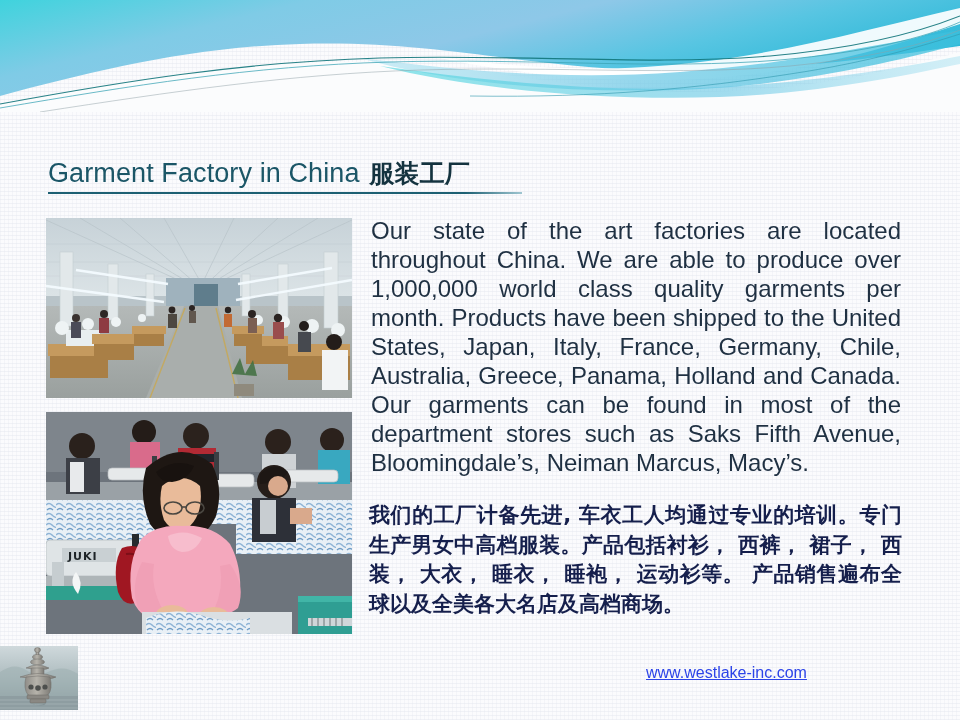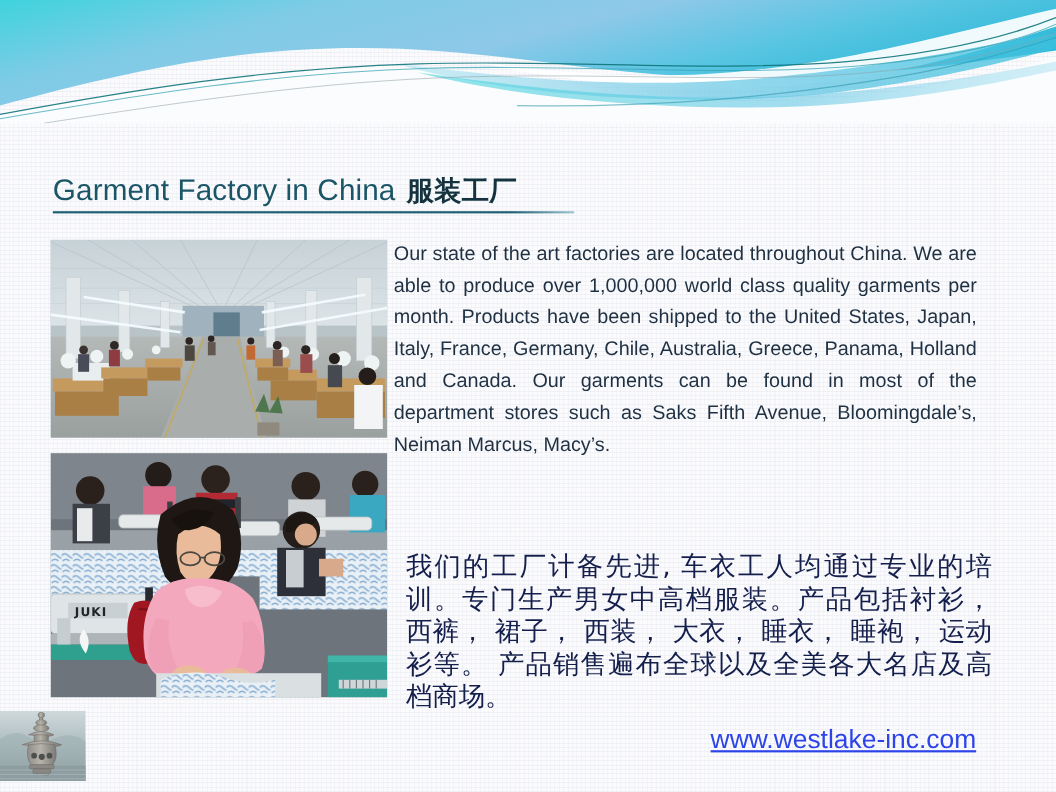--- a/index.html
+++ b/index.html
@@ -91,12 +91,12 @@
   
   .para-en {
     position: absolute;
-    left: 358px;
+    left: 371px;
     top: 216px;
     width: 530px;
     color: #1f3042;
     font-family: "Liberation Sans", sans-serif;
-    font-size: 18px;
+    font-size: 24px;
     line-height: 29px;
     text-align: justify;
     text-justify: inter-word;

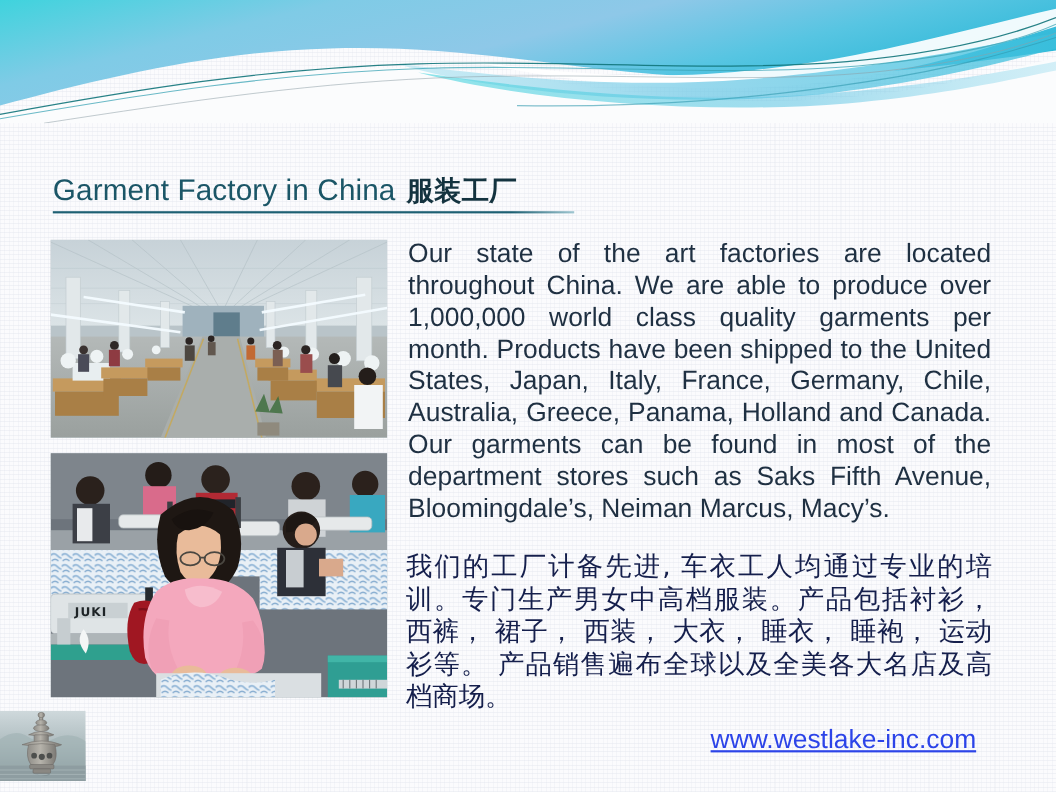--- a/index.html
+++ b/index.html
@@ -108,10 +108,11 @@
     width: 533px;
     color: #151f4c;
     font-family: "DejaVu Sans", sans-serif;
-    font-size: 24px;
+    font-size: 21px;
     line-height: 29.5px;
     text-align: justify;
     letter-spacing: 0px;
+    font-weight: bold;
   }
 
   

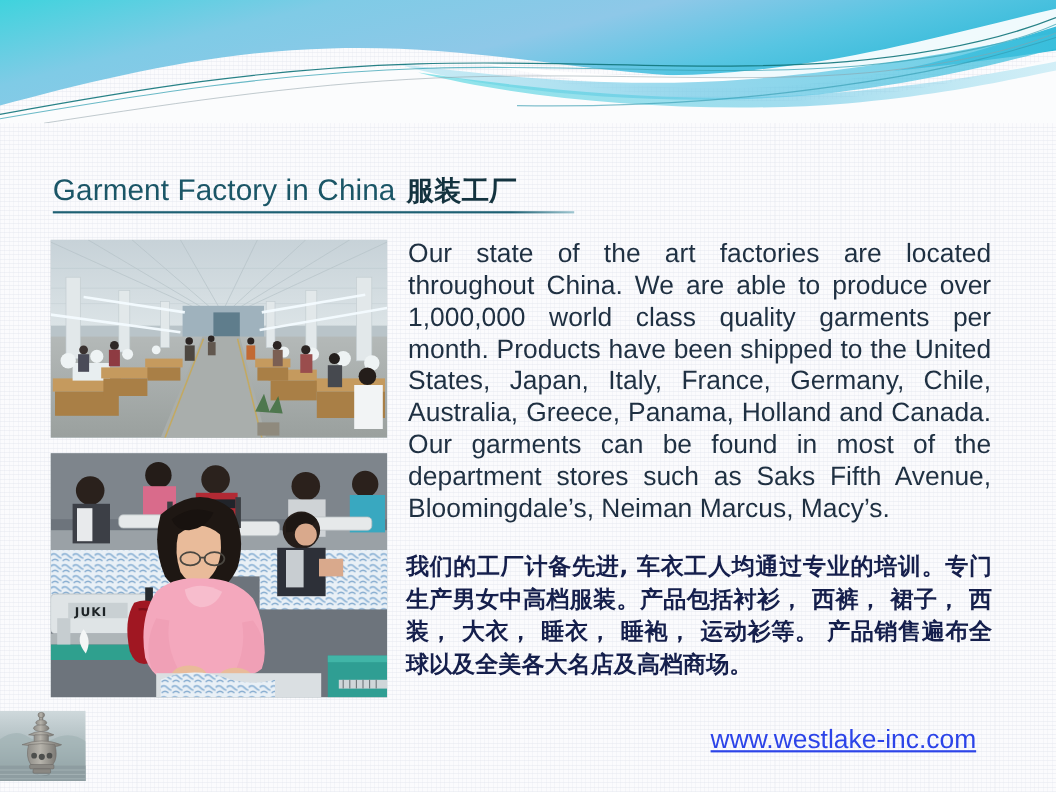--- a/index.html
+++ b/index.html
@@ -122,7 +122,7 @@
     top: 660px;
     color: #2c44e8;
     font-family: "Liberation Sans", sans-serif;
-    font-size: 24px;
+    font-size: 16px;
     line-height: 26px;
     text-decoration: underline;
     cursor: pointer;

